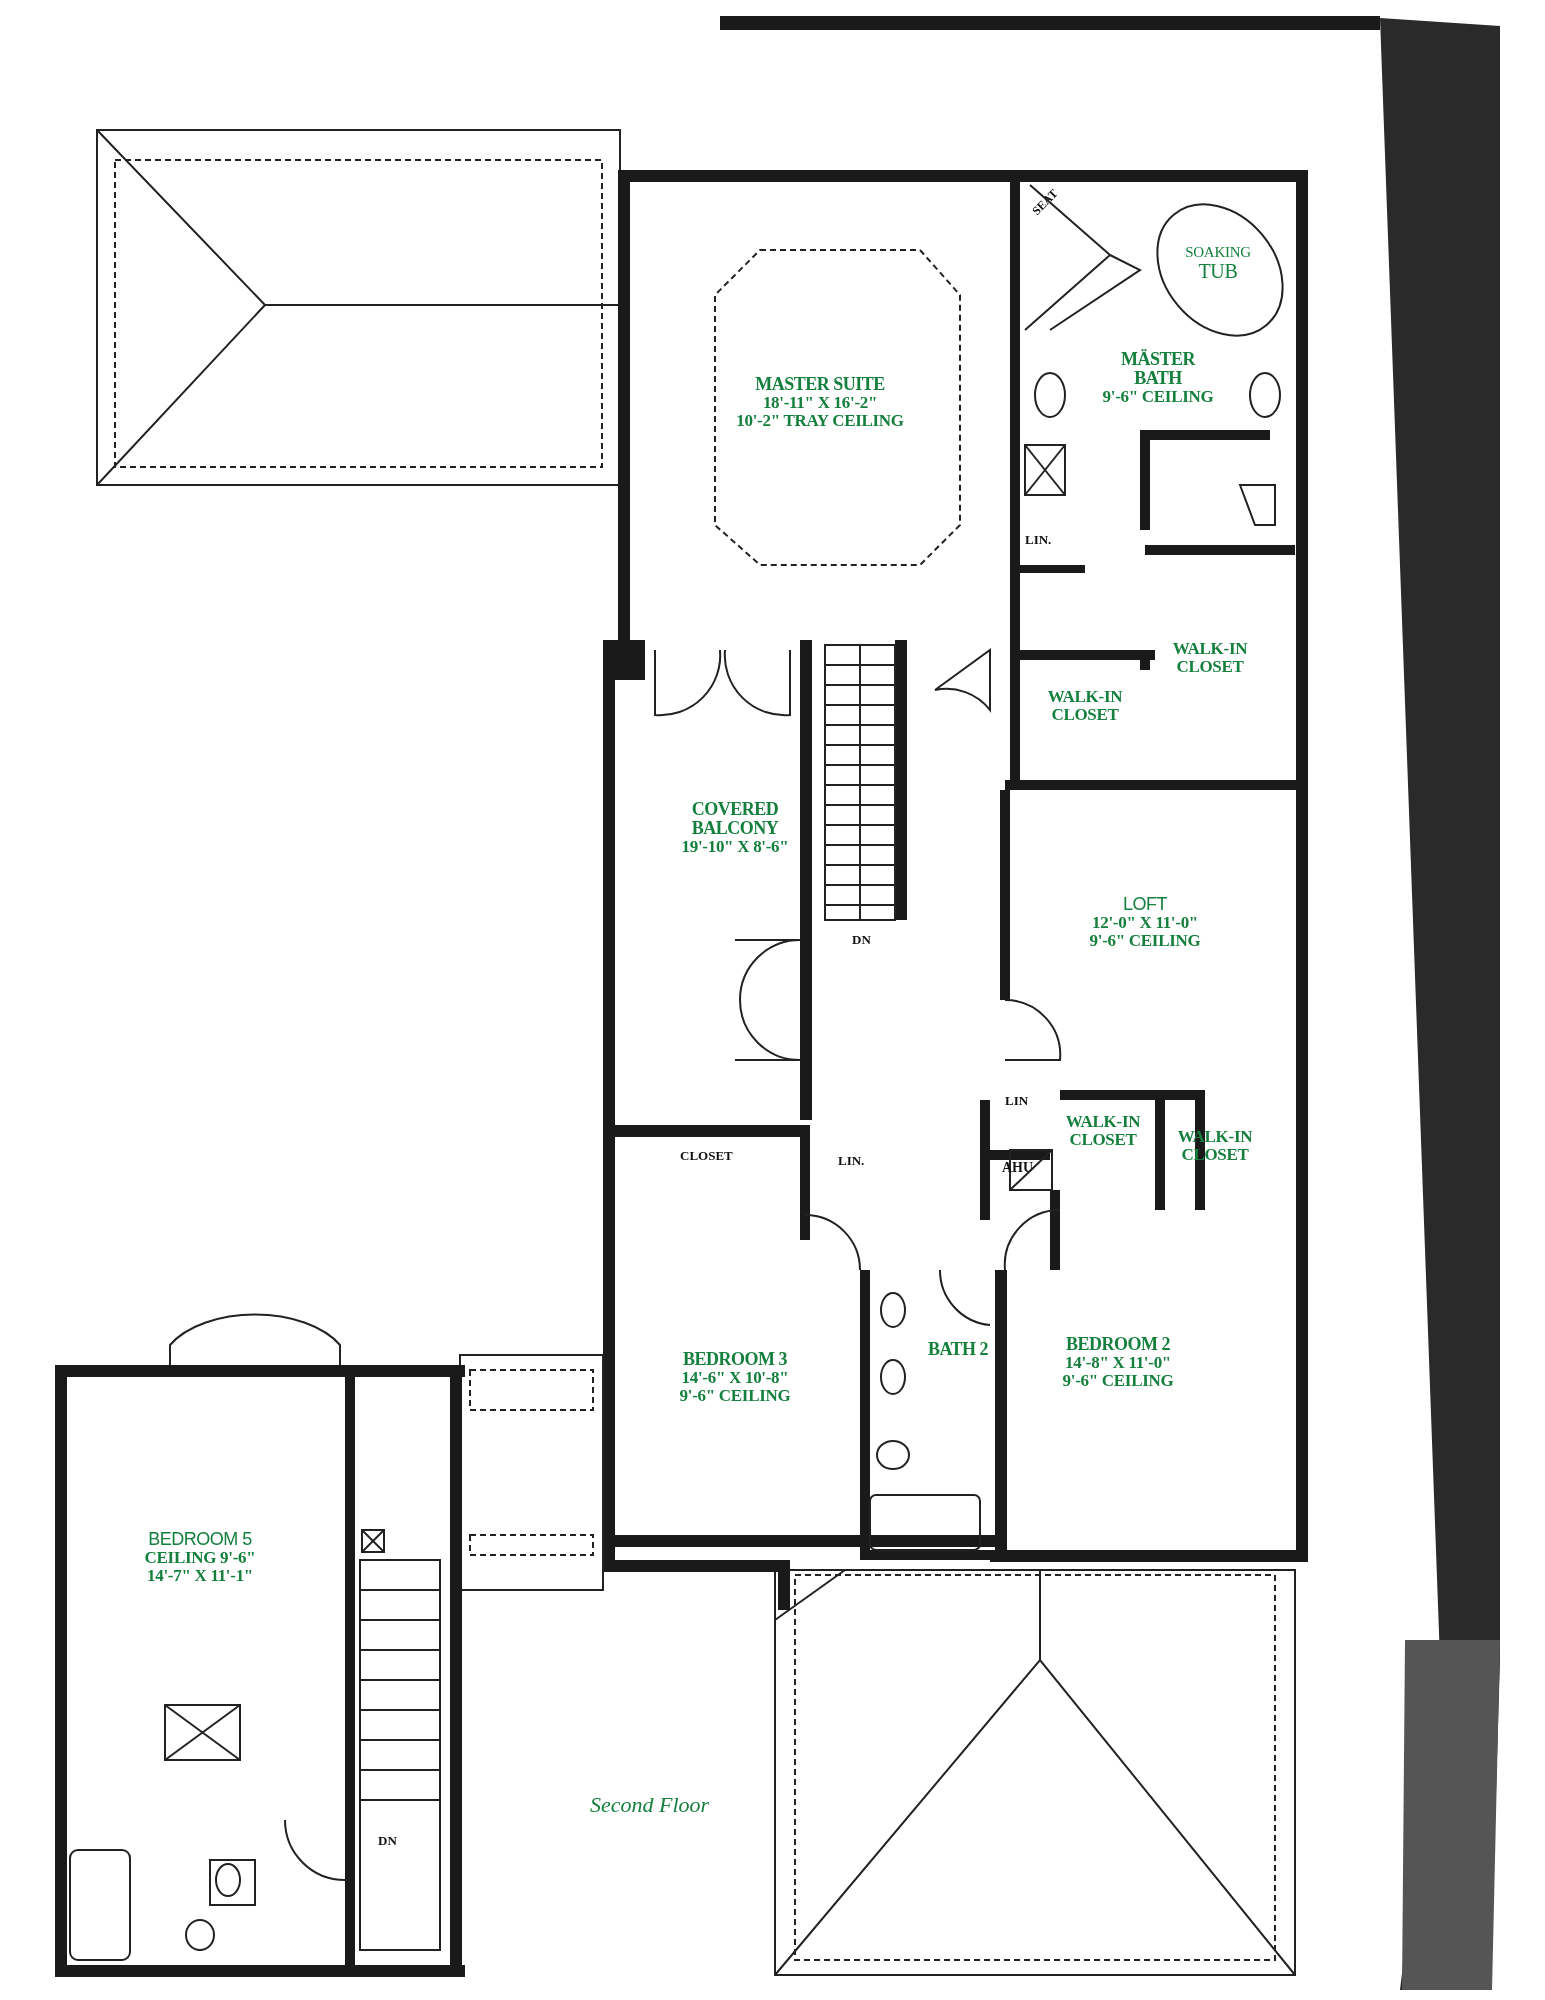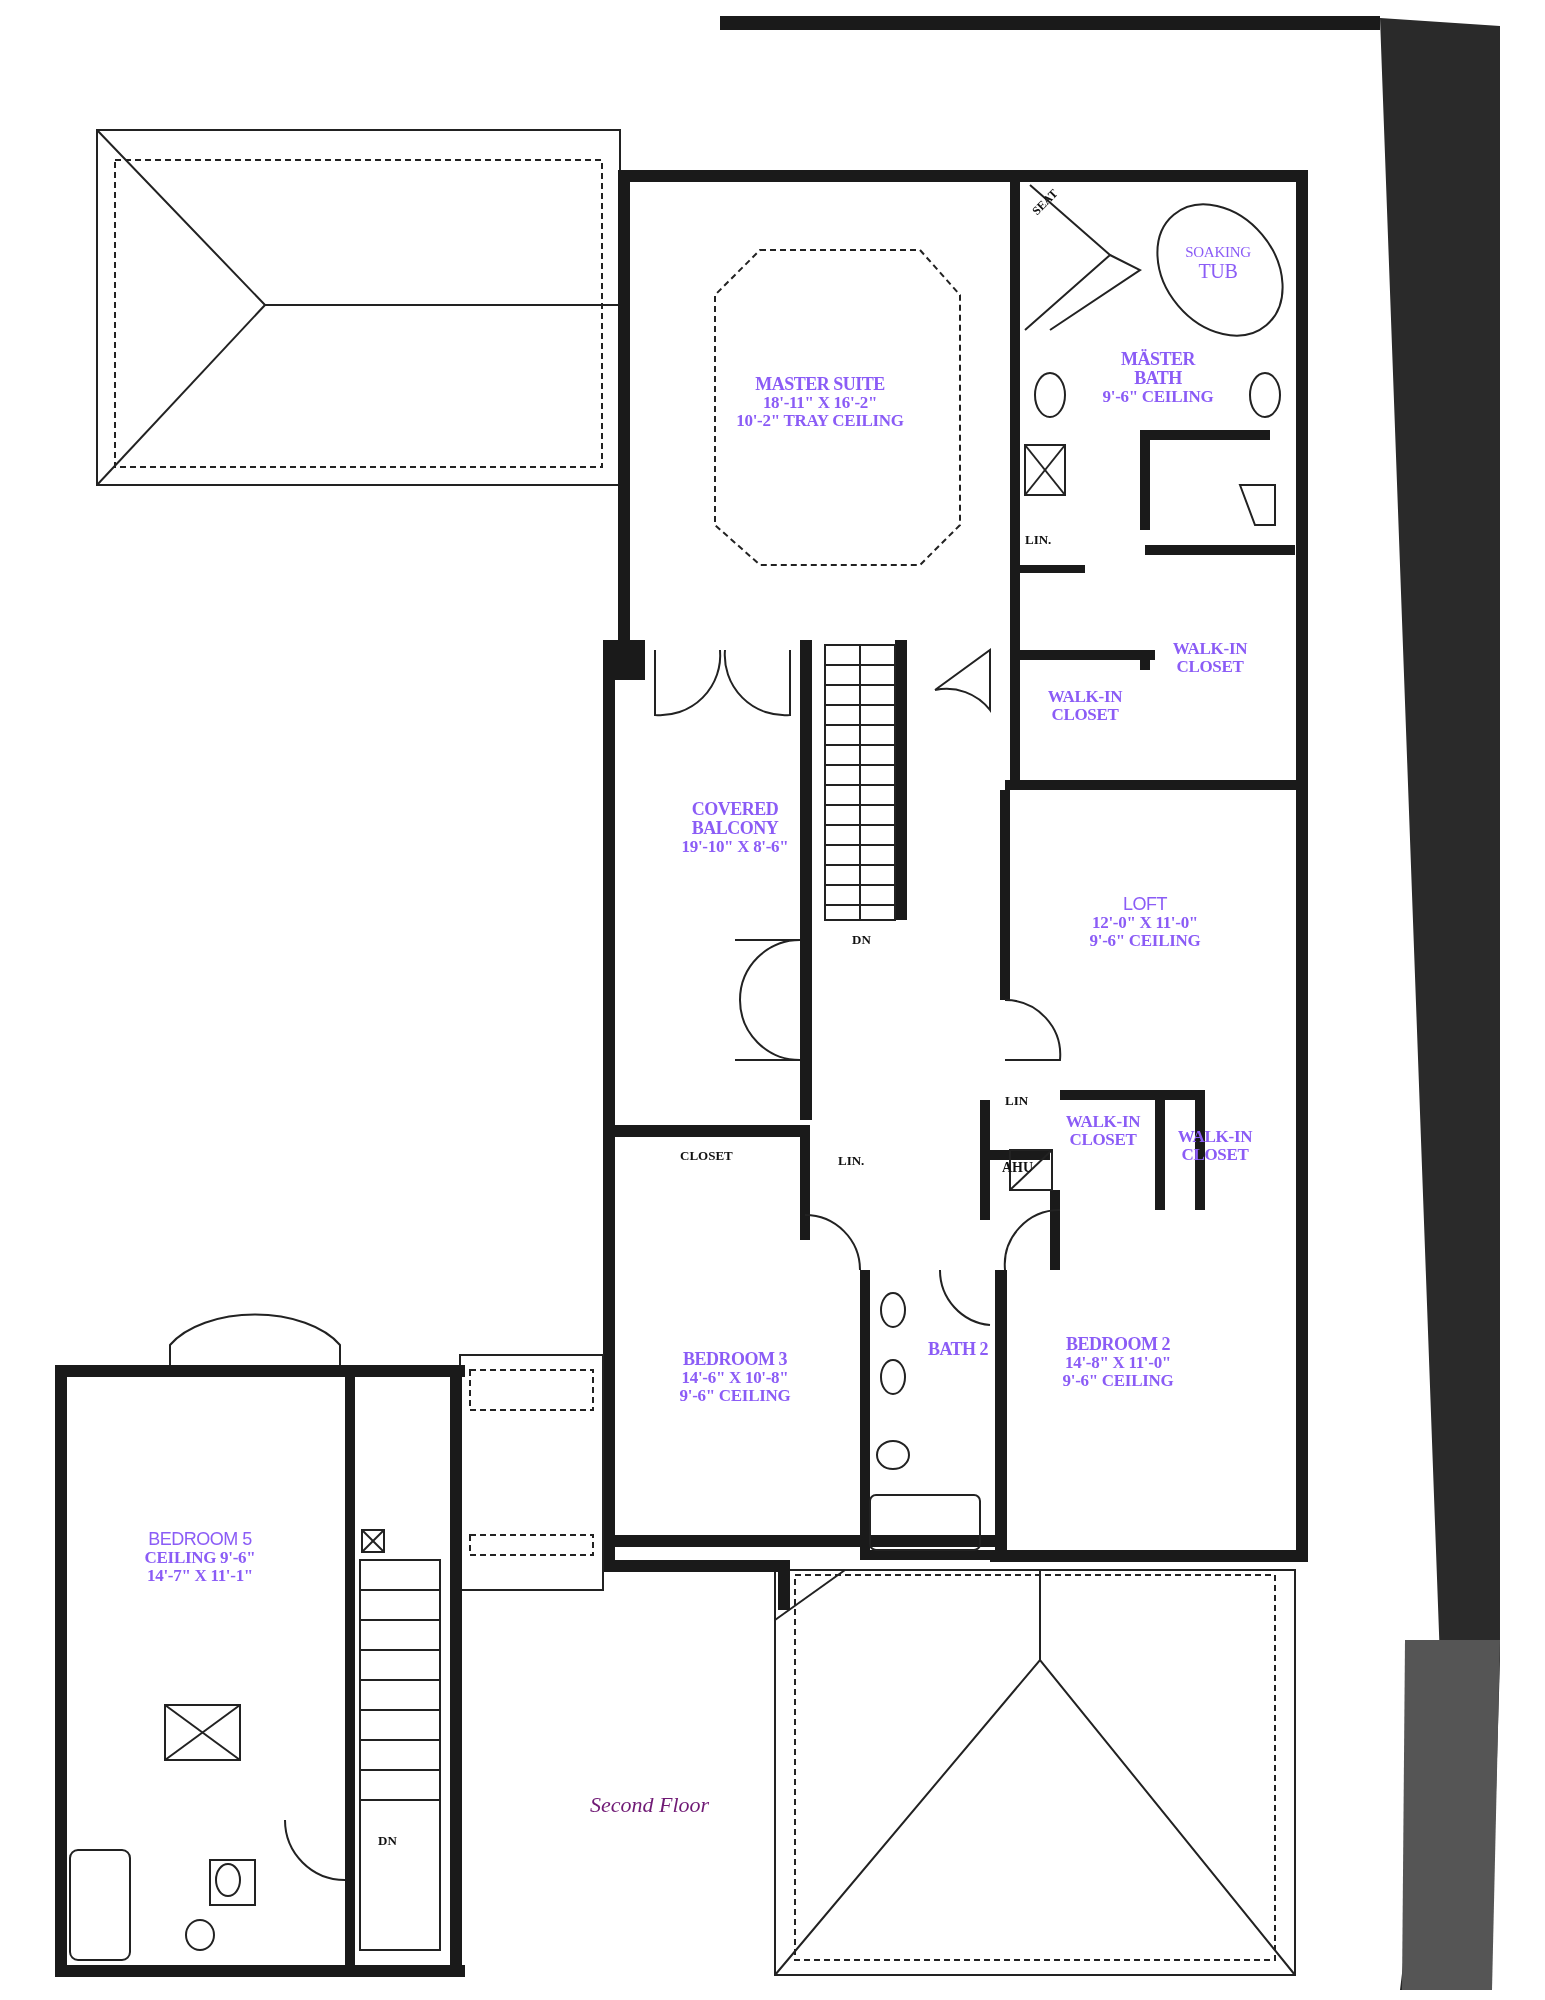--- a/index.html
+++ b/index.html
@@ -8,7 +8,7 @@
   .w{fill:#1a1a1a;}
   .thin{stroke:#222;stroke-width:2;fill:none;}
   .dash{stroke:#222;stroke-width:2;fill:none;stroke-dasharray:6 4;}
-  .lbl{position:absolute;text-align:center;color:#8b5cf6;font-weight:bold;line-height:1.05;white-space:nowrap;transform:translateX(-50%);}
+  .lbl{position:absolute;text-align:center;color:#15803d;font-weight:bold;line-height:1.05;white-space:nowrap;transform:translateX(-50%);}
   .lbl .t{font-size:18px;letter-spacing:-0.5px;}
   .lbl .s{font-size:17px;letter-spacing:-0.3px;}
   .lbl.sans .t{font-family:"Liberation Sans","DejaVu Sans",sans-serif;font-weight:normal;}

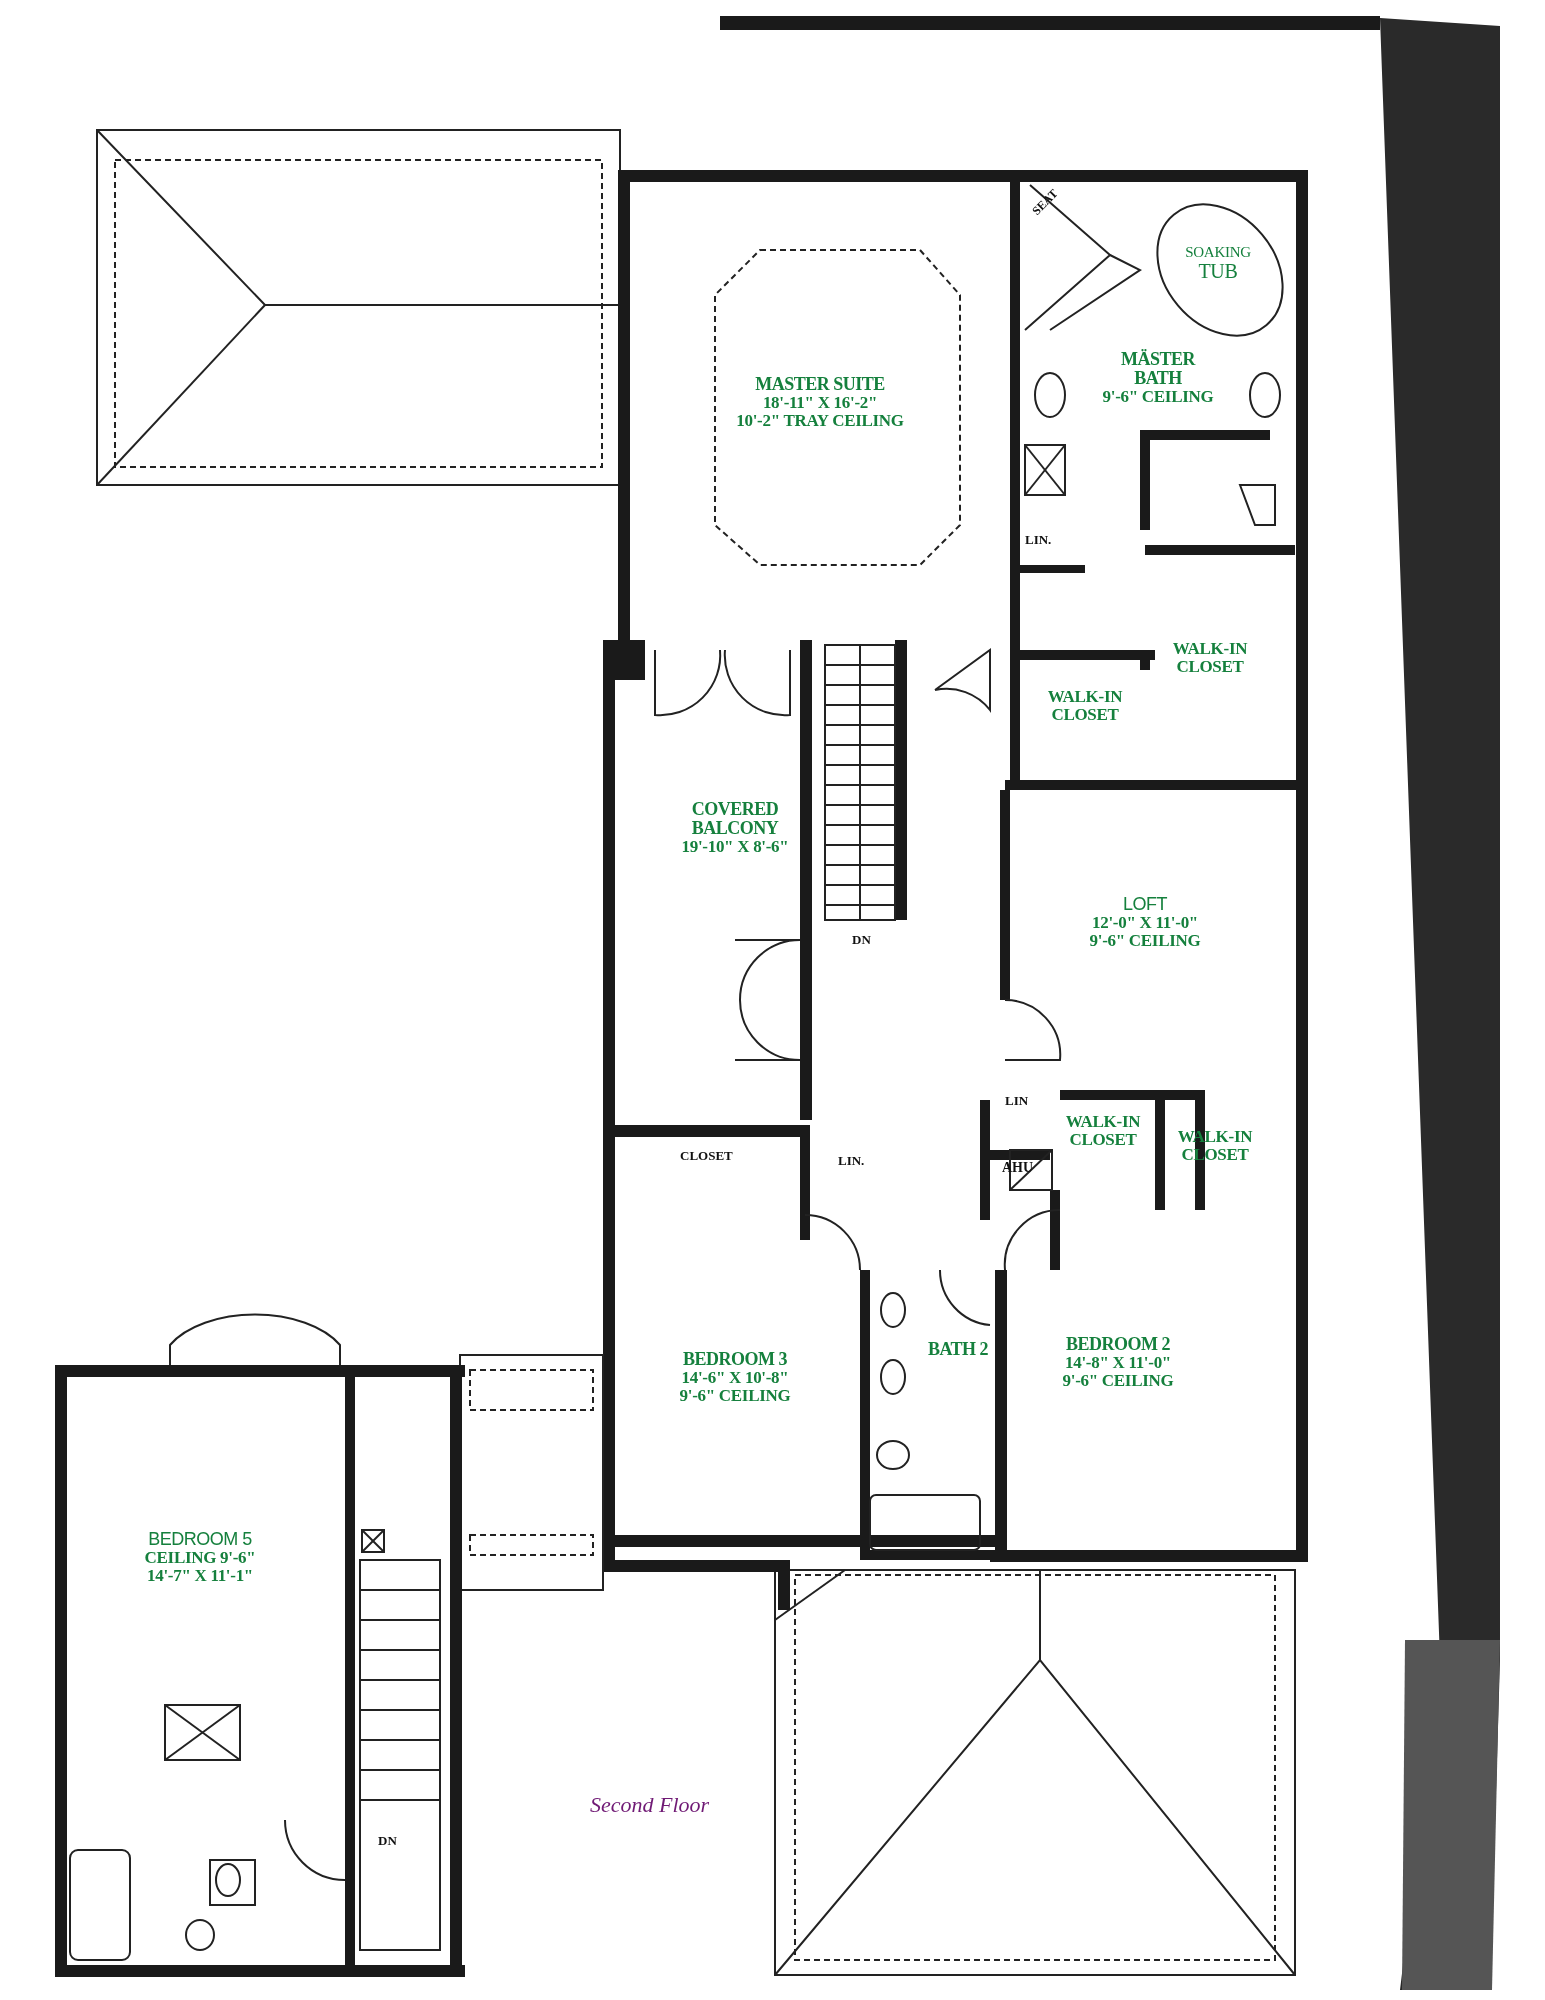--- a/index.html
+++ b/index.html
@@ -13,7 +13,7 @@
   .lbl .s{font-size:17px;letter-spacing:-0.3px;}
   .lbl.sans .t{font-family:"Liberation Sans","DejaVu Sans",sans-serif;font-weight:normal;}
   .small{position:absolute;font-weight:bold;color:#111;font-size:13px;white-space:nowrap;}
-  .cap{position:absolute;font-style:italic;font-size:22px;color:#701a75;}
+  .cap{position:absolute;font-style:italic;font-size:22px;color:#15803d;}
 </style>
 </head>
 <body>

